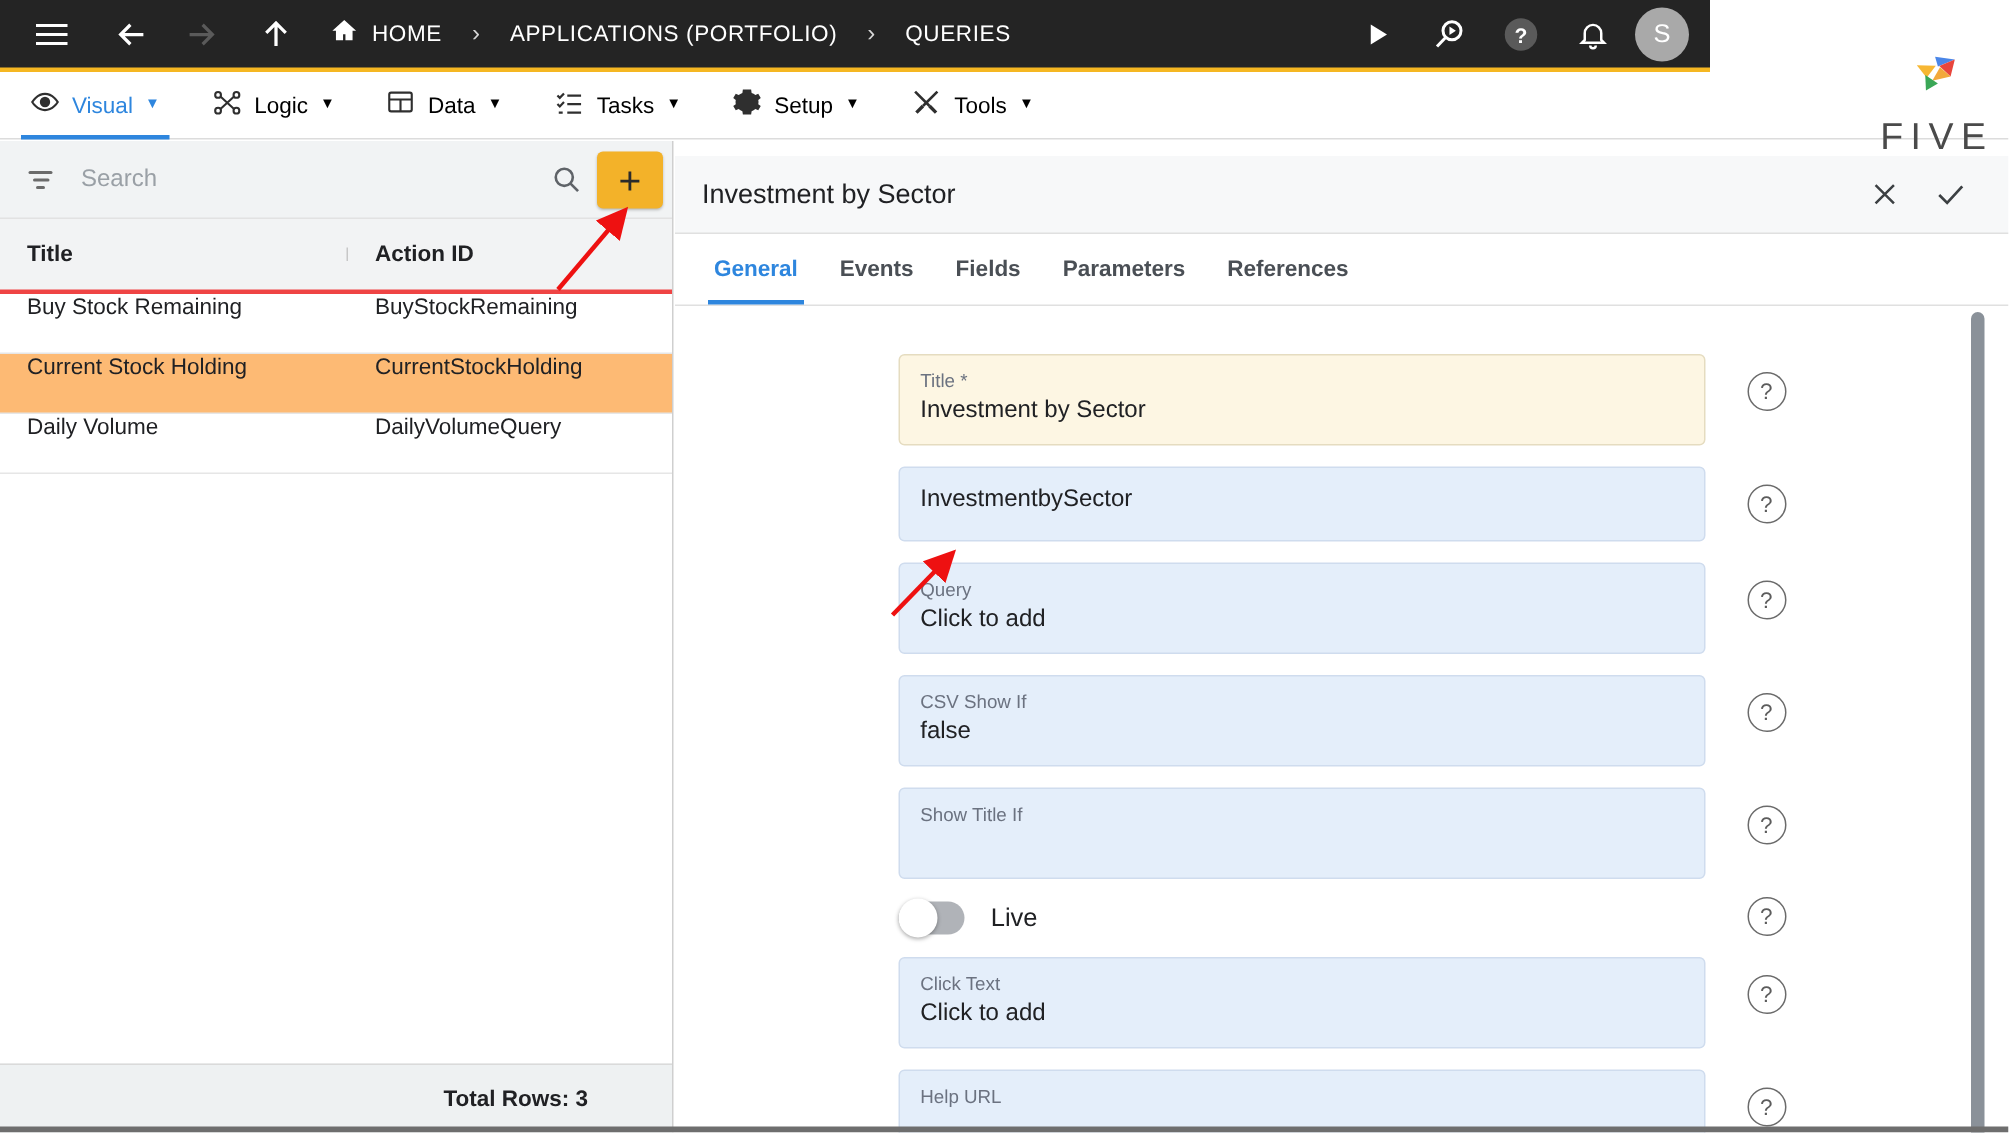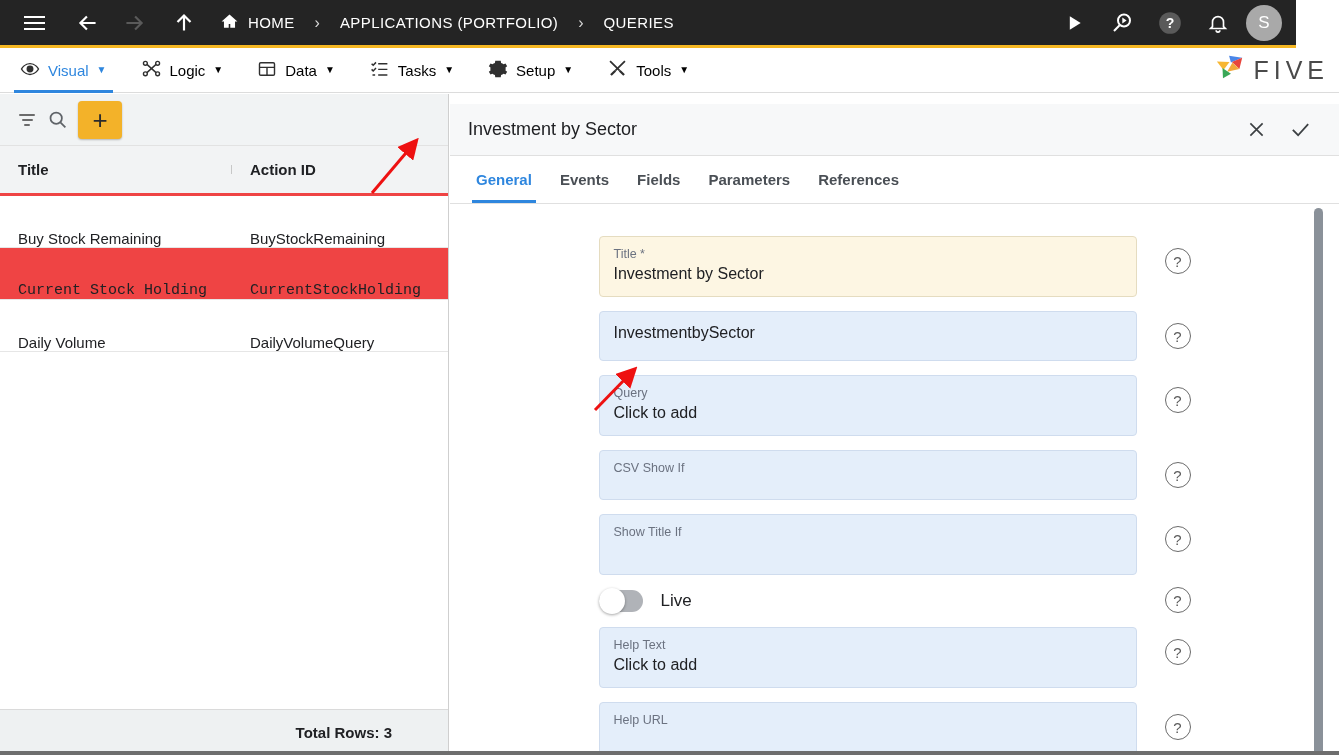--- a/index.html
+++ b/index.html
@@ -13,7 +13,7 @@
 
   
   .topbar {
-    position: absolute; top: 0; left: 0; width: 1296px; height: 48px;
+    position: absolute; top: 0; left: 0; width: 1140px; height: 48px;
     background: #242424;
     display: flex; align-items: center;
     border-bottom: 3px solid #f5b722;

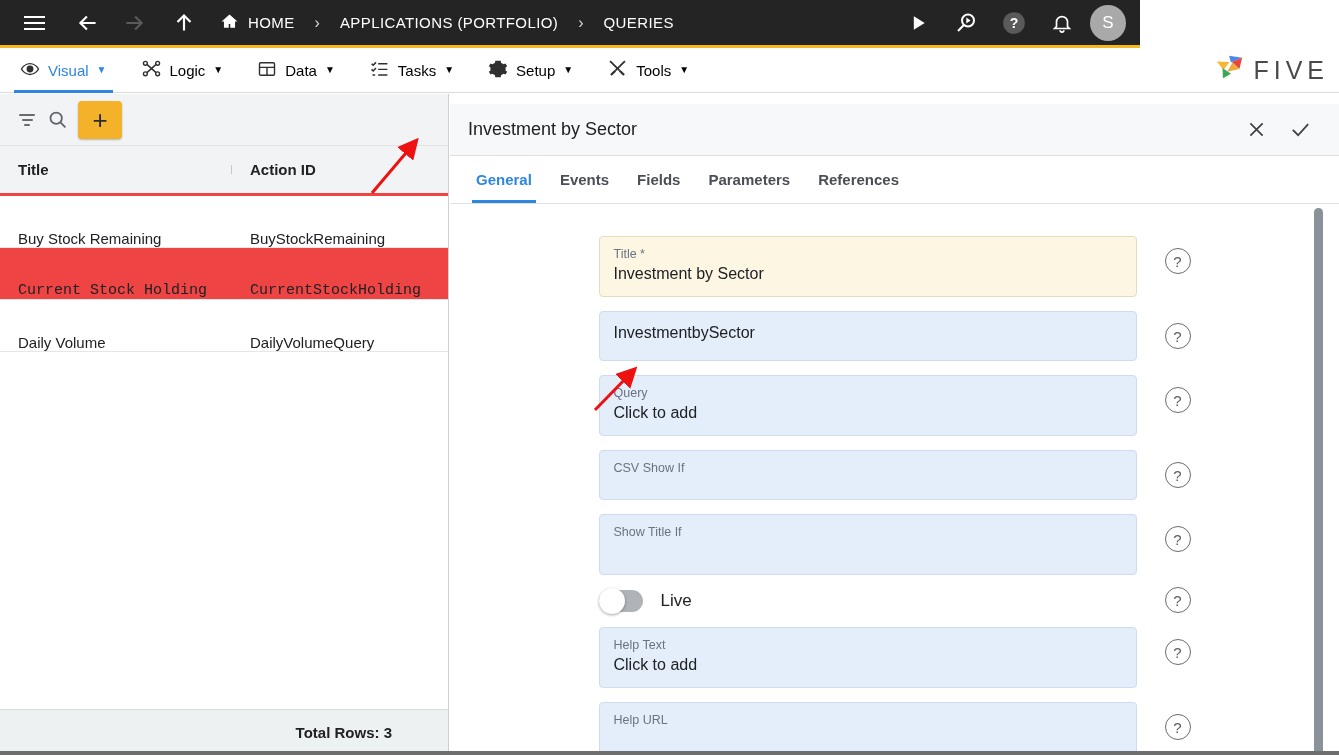--- a/index.html
+++ b/index.html
@@ -56,7 +56,7 @@
   }
   .caret { font-size: 10px; line-height: 1; }
   .brand {
-    margin-left: auto; display: flex; align-items: center; gap: 7px; padding-right: 10px;
+    margin-left: auto; display: flex; align-items: center; gap: 7px; padding-right: 10px; flex-direction: column;
   }
   .brand-text { font-size: 25px; letter-spacing: 5px; color: #4a4a4a; font-weight: 300; }
 

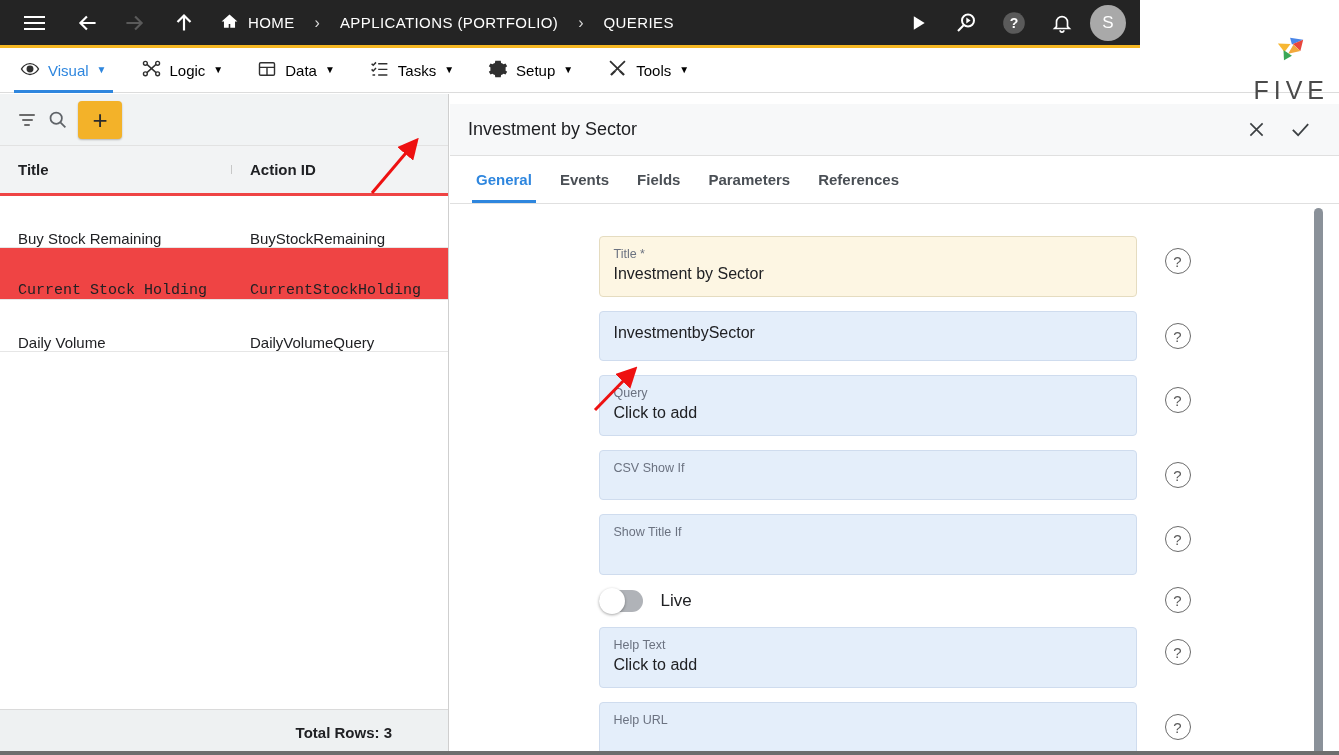--- a/index.html
+++ b/index.html
@@ -346,6 +346,7 @@
           <i></i>
           <i></i>
         </span>
+      <input class="search-input" type="text" placeholder="Search" style="">
       <span class="search-go">
         <svg width="21" height="21" viewBox="0 0 24 24" fill="none" stroke="currentColor" stroke-width="2">
           <circle cx="10.5" cy="10.5" r="6.5"></circle>

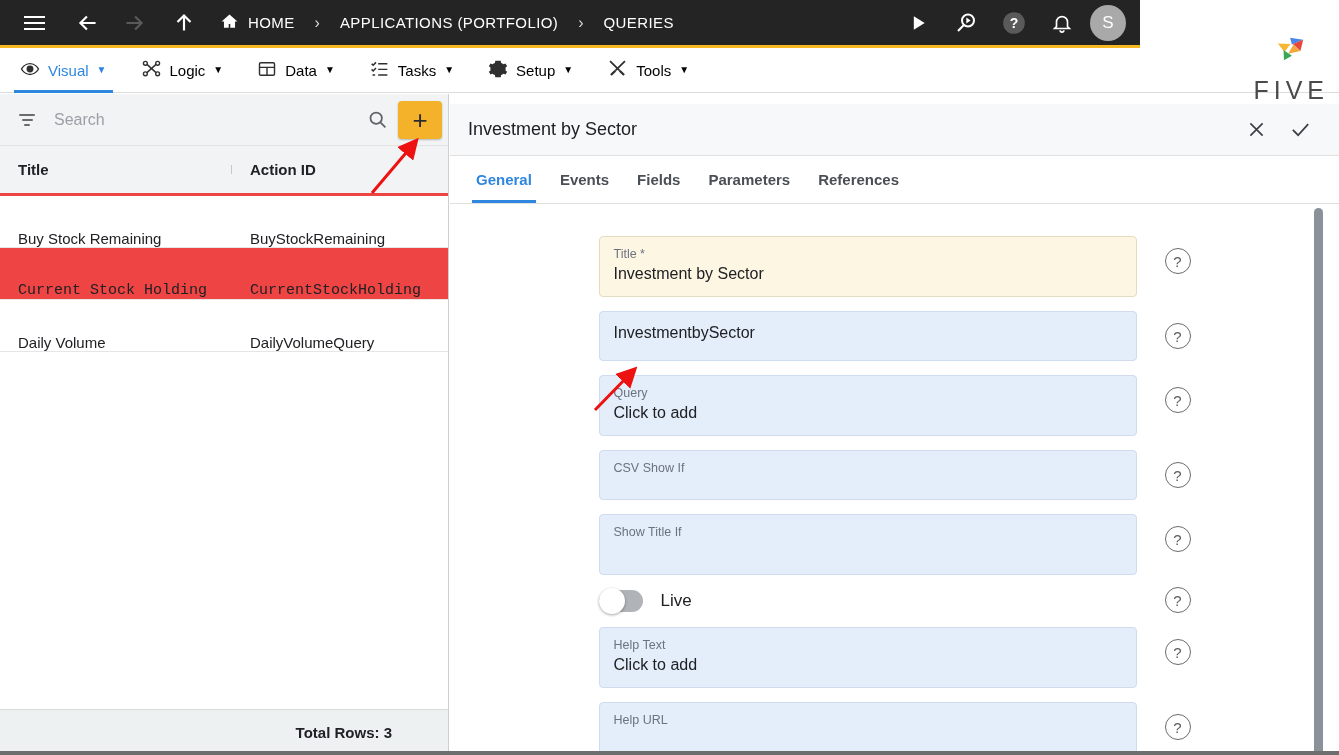--- a/index.html
+++ b/index.html
@@ -100,7 +100,7 @@
   }
   .tbody { flex: 1; overflow: hidden; background: #fff; }
   .trow {
-    height: 52px; display: flex; align-items: flex-end;
+    height: 40px; display: flex; align-items: flex-start;
     border-bottom: 1px solid #e6e6e6; font-size: 15px; color: #202124;
   }
   .trow.alt { background: #ef4444; font-family: Liberation Mono, monospace; }

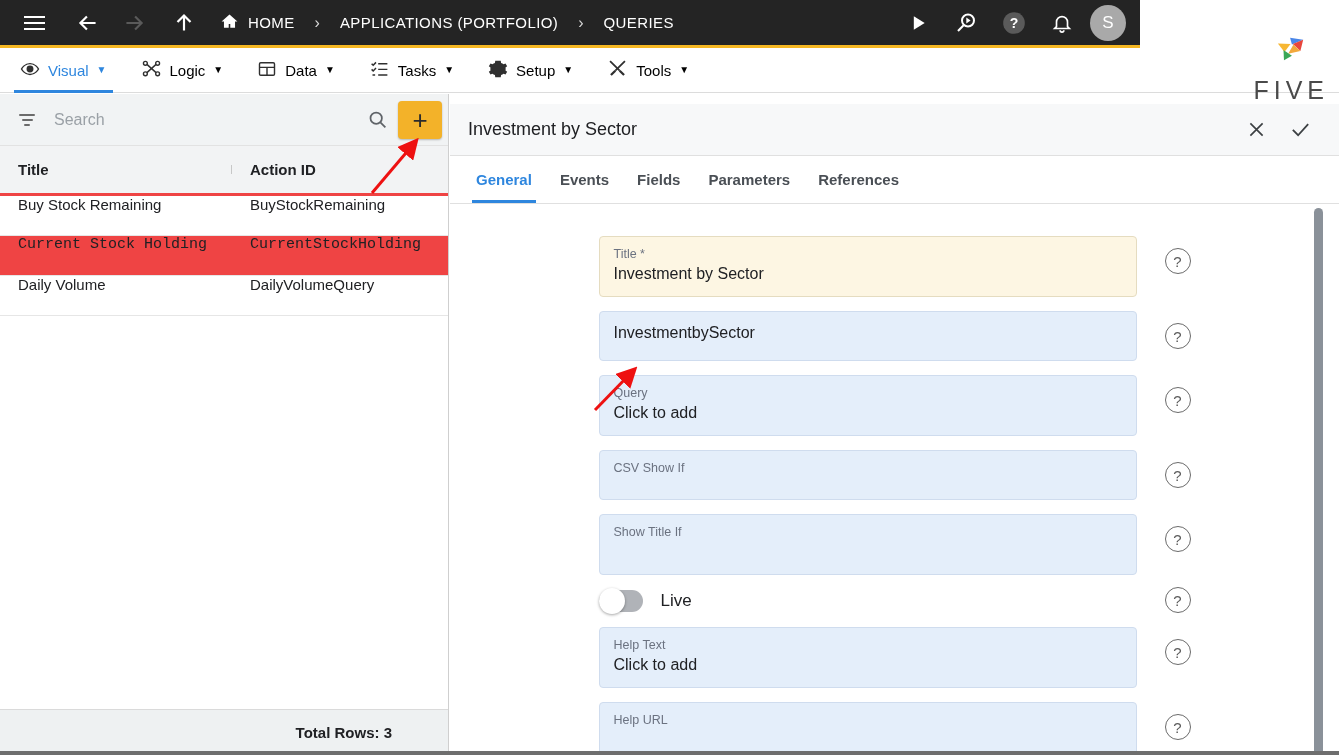--- a/index.html
+++ b/index.html
@@ -103,7 +103,7 @@
     height: 40px; display: flex; align-items: flex-start;
     border-bottom: 1px solid #e6e6e6; font-size: 15px; color: #202124;
   }
-  .trow.alt { background: #ef4444; font-family: Liberation Mono, monospace; }
+  .trow.alt { background: #fdba74; }
   .td { padding-left: 18px; }
   .td.title { width: 232px; }
   .left-footer {

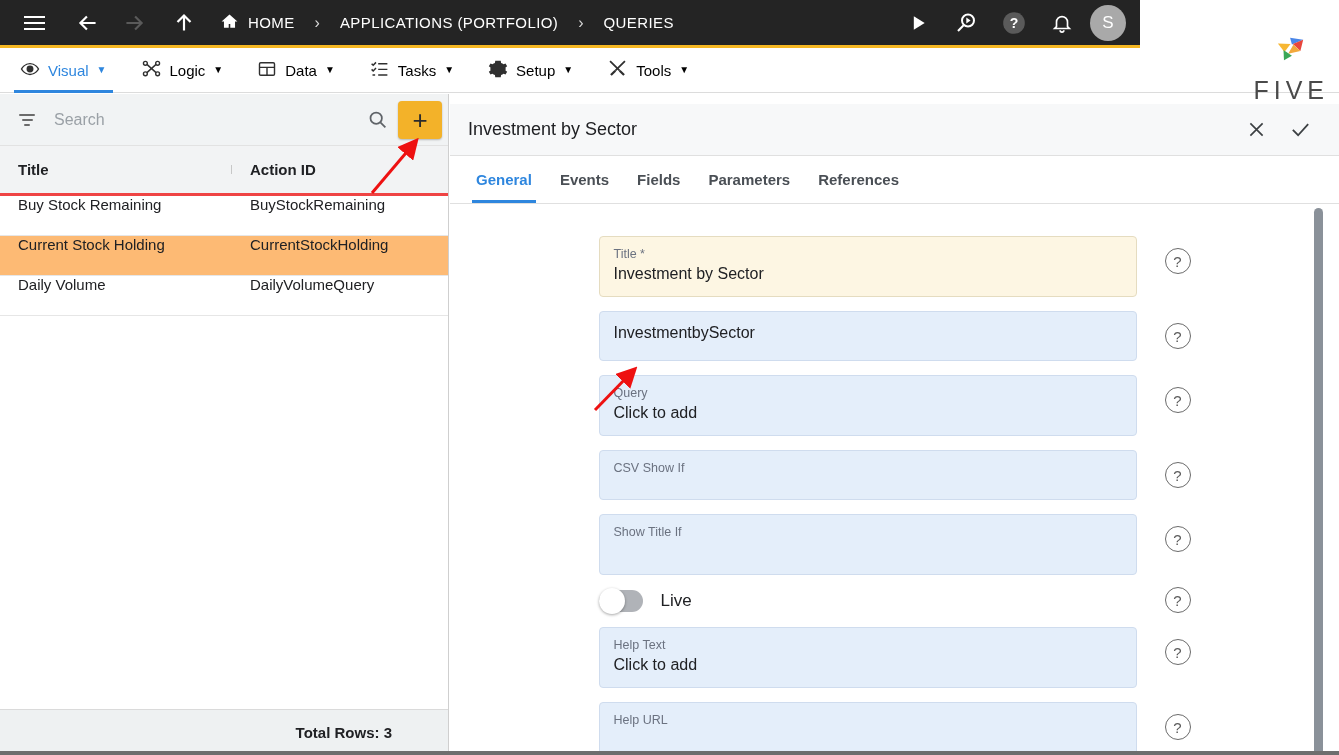--- a/index.html
+++ b/index.html
@@ -434,6 +434,7 @@
         <div class="field-row">
           <div class="field">
             <div class="flabel">CSV Show If</div>
+            <div class="fvalue">false</div>
           </div>
           <div class="help">?</div>
         </div>

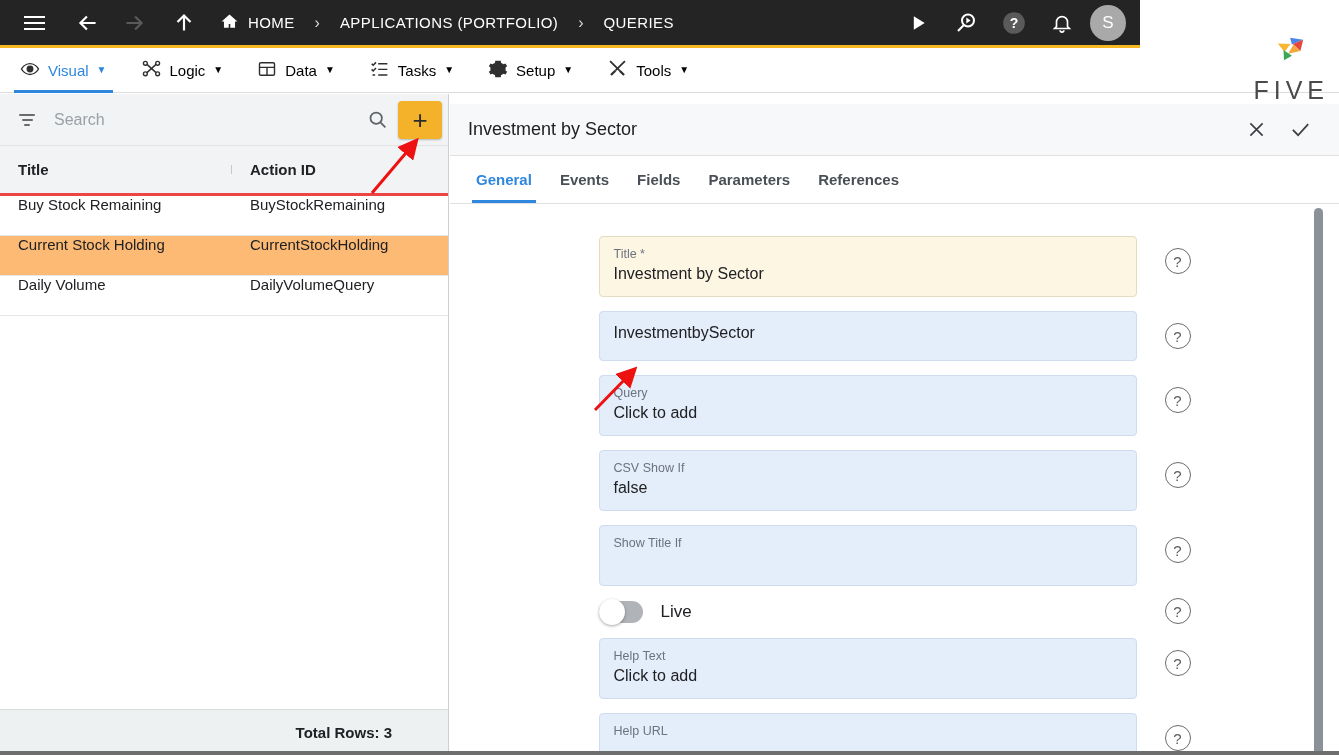--- a/index.html
+++ b/index.html
@@ -459,7 +459,7 @@
 
         <div class="field-row">
           <div class="field">
-            <div class="flabel">Help Text</div>
+            <div class="flabel">Click Text</div>
             <div class="fvalue">Click to add</div>
           </div>
           <div class="help">?</div>

